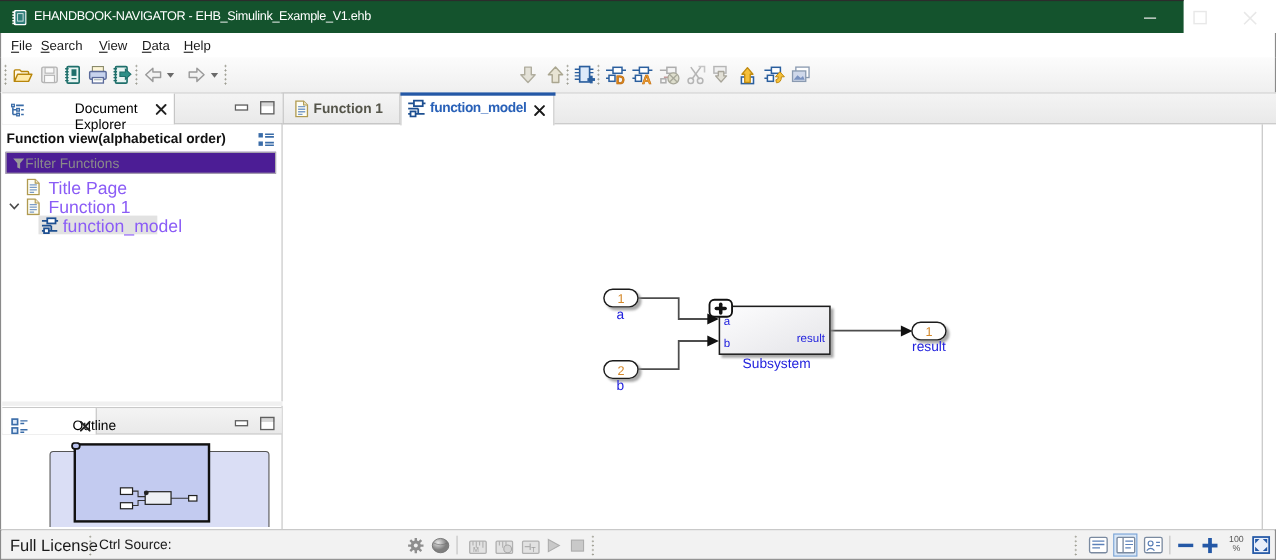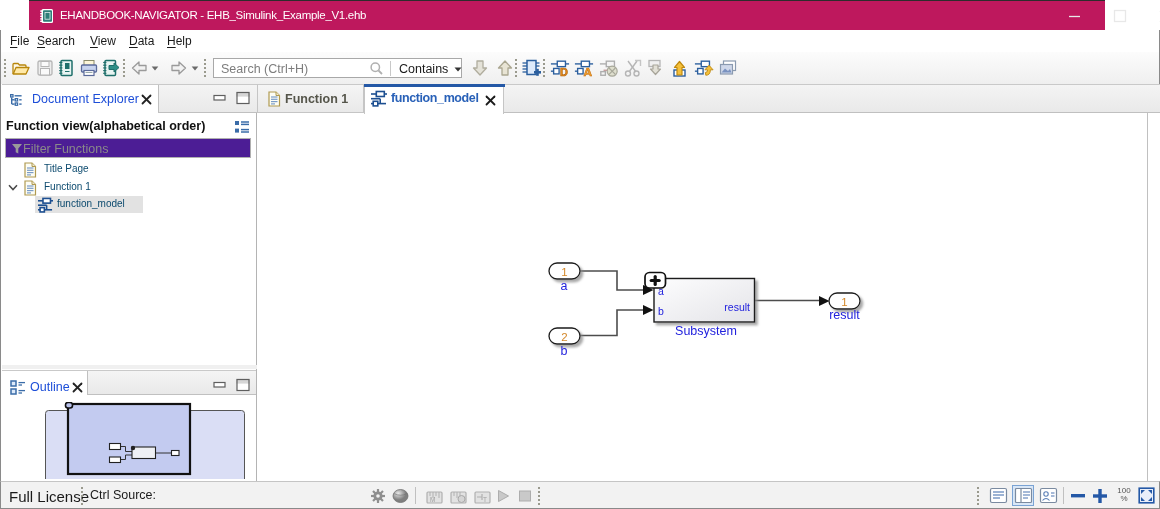--- a/index.html
+++ b/index.html
@@ -5,7 +5,7 @@
 * { margin:0; padding:0; box-sizing:border-box; }
 html,body { width:1160px; height:509px; overflow:hidden; font-family:"Liberation Sans",sans-serif; background:#fff; }
 .abs { position:absolute; }
-#titlebar { position:absolute; left:0; top:0; width:1076px; height:30px; background:#be185d; border-top:1px solid #2c2c2c; box-sizing:border-box;margin-left:29px; }
+#titlebar { position:absolute; left:0; top:0; width:1076px; height:30px; background:#14532d; border-top:1px solid #2c2c2c; box-sizing:border-box; }
 #titlebar .ttext { position:absolute; left:31px; top:8px; color:#fff; font-size:11.5px; letter-spacing:-0.3px; }
 #menubar { position:absolute; left:0; top:30px; width:1160px; height:22px; background:#fff; border-left:1px solid #8a8a8a; border-right:1px solid #8a8a8a; }
 .mitem { position:absolute; top:4px; font-size:12px; color:#1a1a1a; }

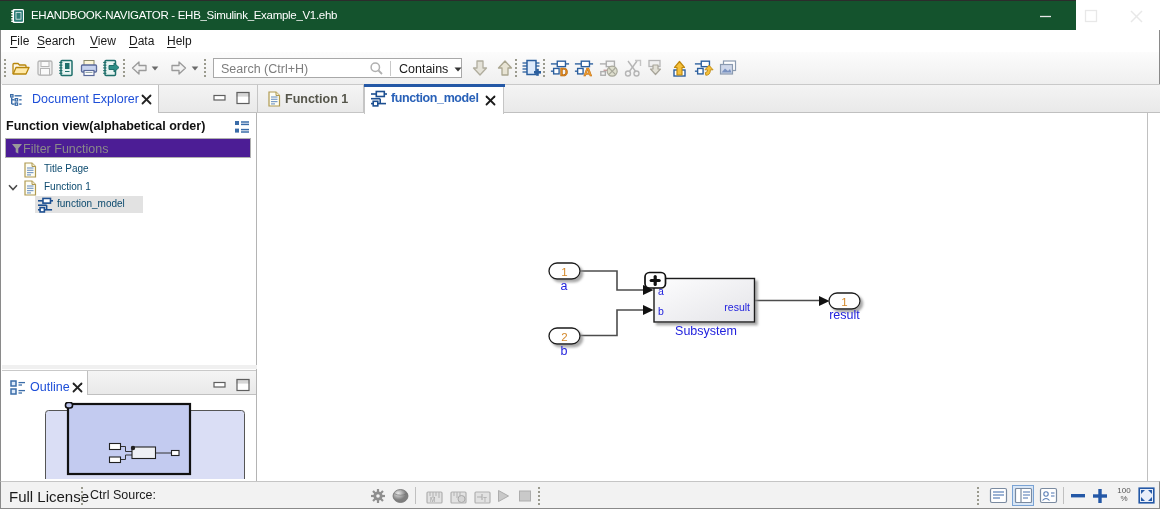--- a/index.html
+++ b/index.html
@@ -121,18 +121,6 @@
     </svg>
   <div class="tsep" style="left:203px"></div>
 
-  <div class="abs" style="left:212px;top:6px;width:249px;height:20px;background:#fff;border:1px solid #a8a8a8;">
-    <div class="abs" style="left:7px;top:2.5px;font-size:12.5px;color:#7d7d7d;">Search (Ctrl+H)</div>
-    <svg class="abs" style="left:155px;top:2px" width="15" height="15" viewBox="0 0 15 15">
-        <circle cx="6.3" cy="6.3" r="4.2" fill="none" stroke="#b0b0b0" stroke-width="1.5"></circle>
-        <line x1="9.5" y1="9.5" x2="13" y2="13" stroke="#b0b0b0" stroke-width="1.8"></line>
-      </svg>
-    <div class="abs" style="left:176px;top:2px;width:1px;height:15px;background:#c8c8c8"></div>
-    <div class="abs" style="left:185px;top:2.5px;font-size:12.5px;color:#1a1a1a;">Contains</div>
-    <svg class="abs" style="left:240px;top:8px" width="8" height="5" viewBox="0 0 8 5">
-        <path d="M0.5 0.5 L7.5 0.5 L4 4.5 Z" fill="#333"></path>
-      </svg>
-  </div>
 
   <svg class="ticon" style="left:469px" viewBox="0 0 20 20">
       <path d="M7 3 L13 3 L13 10 L16.5 10 L10 17 L3.5 10 L7 10 Z" fill="#e4e2d8" stroke="#b0ad9e" stroke-width="1.3" stroke-linejoin="round"></path>

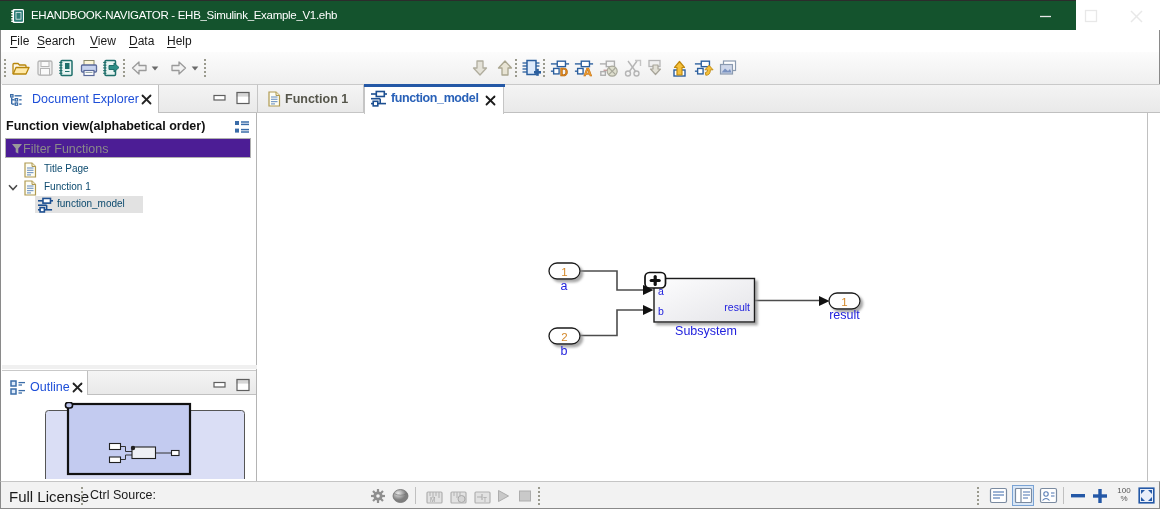--- a/index.html
+++ b/index.html
@@ -18,7 +18,7 @@
 
 .ptabrow { position:absolute; left:0; width:255px; background:linear-gradient(#f4f4f4,#e9e9e9); border-bottom:1px solid #c0c0c0; border-top:1px solid #c9c9c9; }
 .ptab { position:absolute; left:0; top:0; bottom:-1px; background:#fff; border-right:1px solid #c0c0c0; }
-.ptab .label { font-size:12.5px; color:#1d4ed8; }
+.ptab .label { font-size:12.5px; color:#000000;margin-left:36px; }
 
 .etab-label { font-size:12.5px; }
 

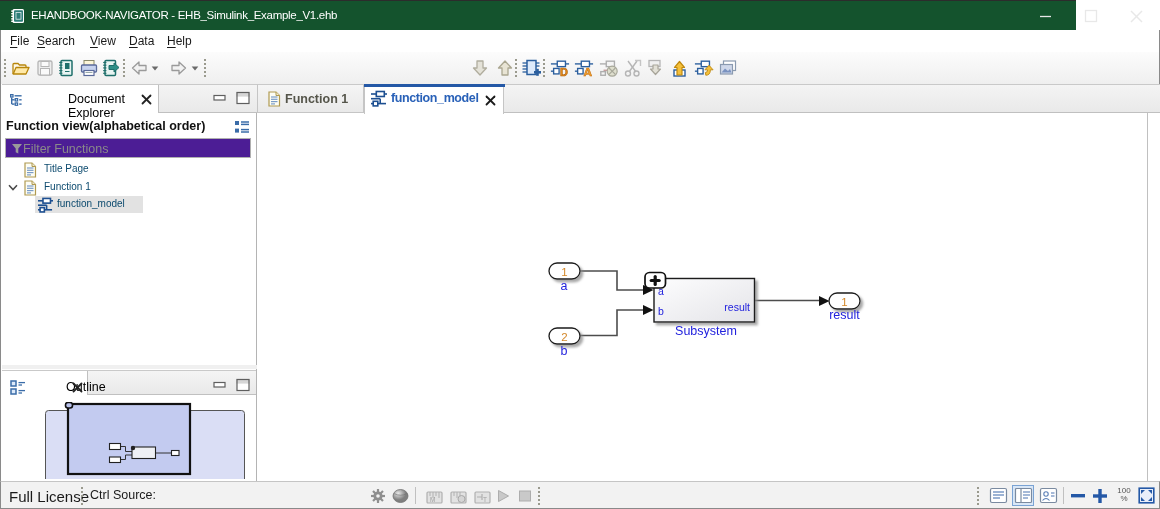--- a/index.html
+++ b/index.html
@@ -22,7 +22,7 @@
 
 .etab-label { font-size:12.5px; }
 
-.trow { position:absolute; left:0; width:256px; height:18px; font-size:10px; color:#0c4a6e; }
+.trow { position:absolute; left:0; width:256px; height:18px; font-size:16px; color:#8b5cf6; }
 </style>
 </head>
 <body>

